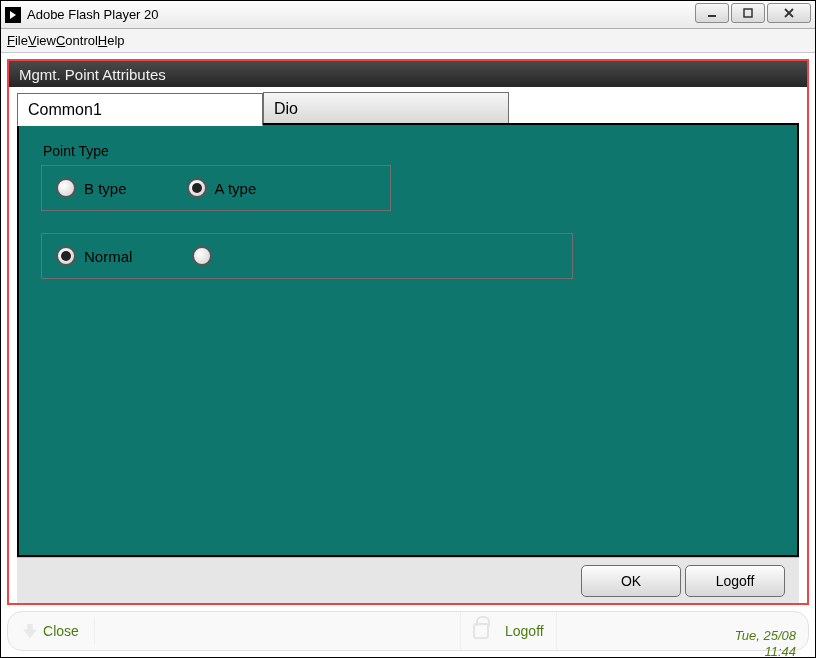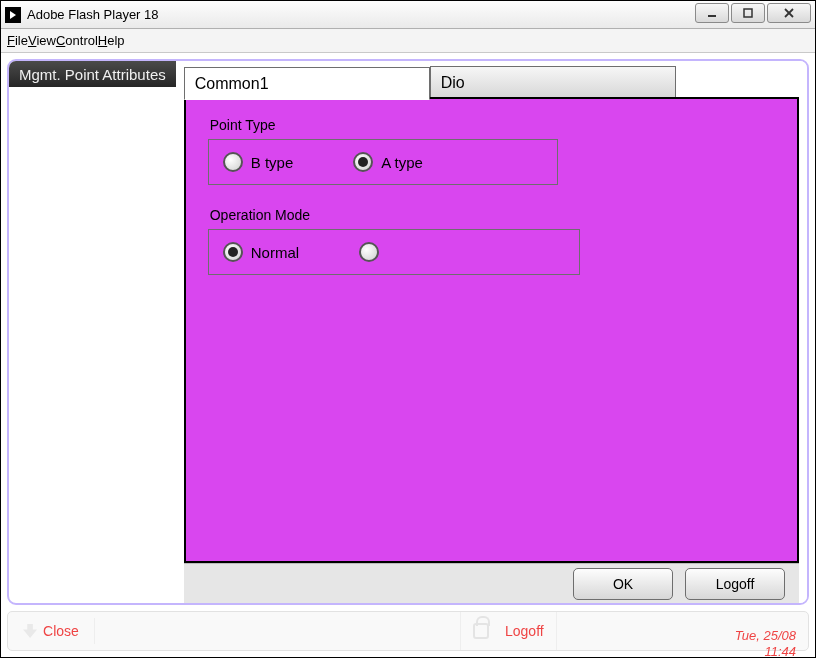--- a/index.html
+++ b/index.html
@@ -230,7 +230,7 @@
 
 <div class="titlebar">
   <span class="app-icon"></span>
-  <span class="title-text">Adobe Flash Player 18</span>
+  <span class="title-text">Adobe Flash Player 20</span>
   <div class="win-controls">
     <div class="win-btn">
       <svg width="12" height="12">

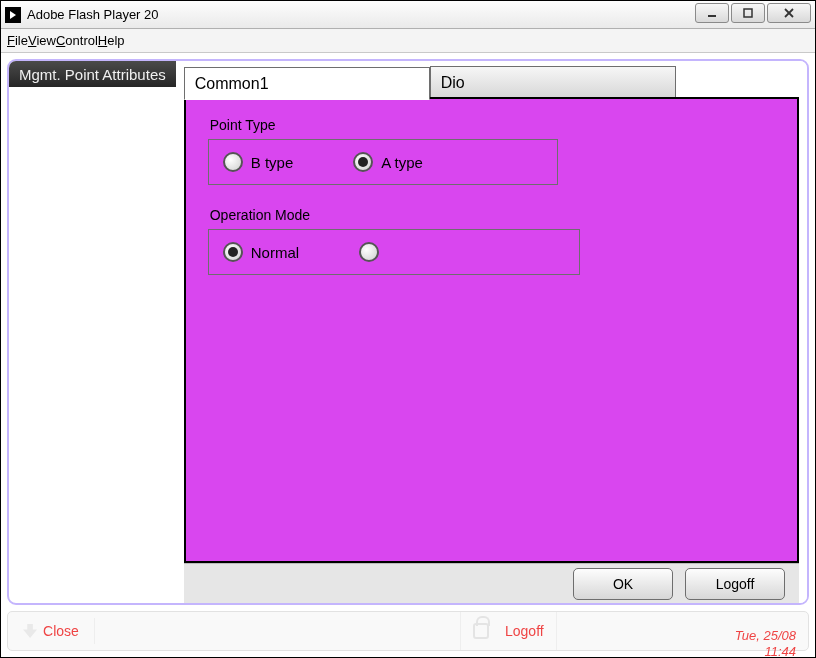--- a/index.html
+++ b/index.html
@@ -70,9 +70,9 @@
   }
   
   .panel {
-    border:2px solid #c4b5fd;
-    border-radius:9px;
-    display:flex; flex-direction:row;
+    border:2px solid #ef4444;
+    border-radius:0;
+    display:flex; flex-direction:column;
     flex:1;
     overflow:hidden;
     background:#fff;

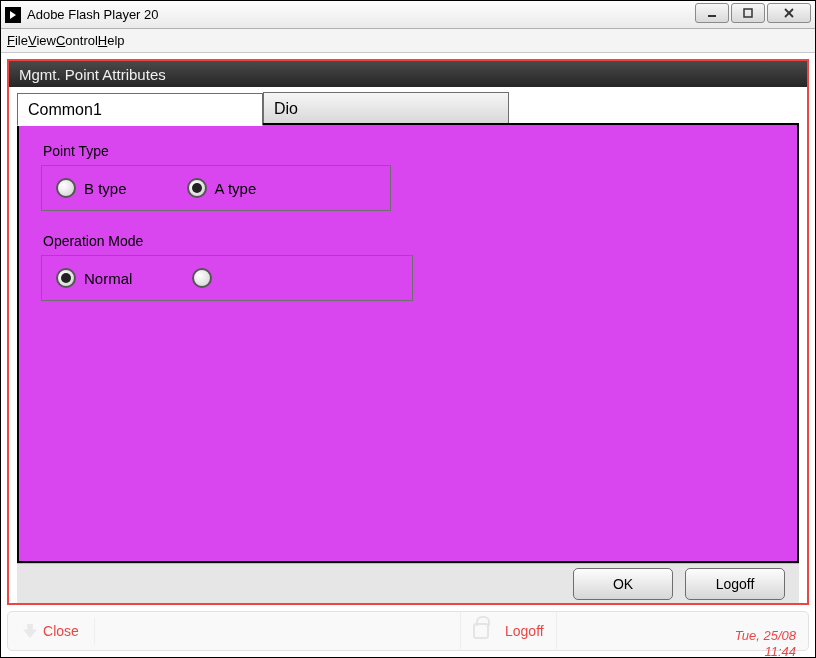--- a/index.html
+++ b/index.html
@@ -120,7 +120,7 @@
   .content-frame {
     border:2px solid #000;
     flex:1;
-    background:#d946ef;
+    background:#0f766e;
     padding:18px 22px;
     position:relative;
     z-index:1;

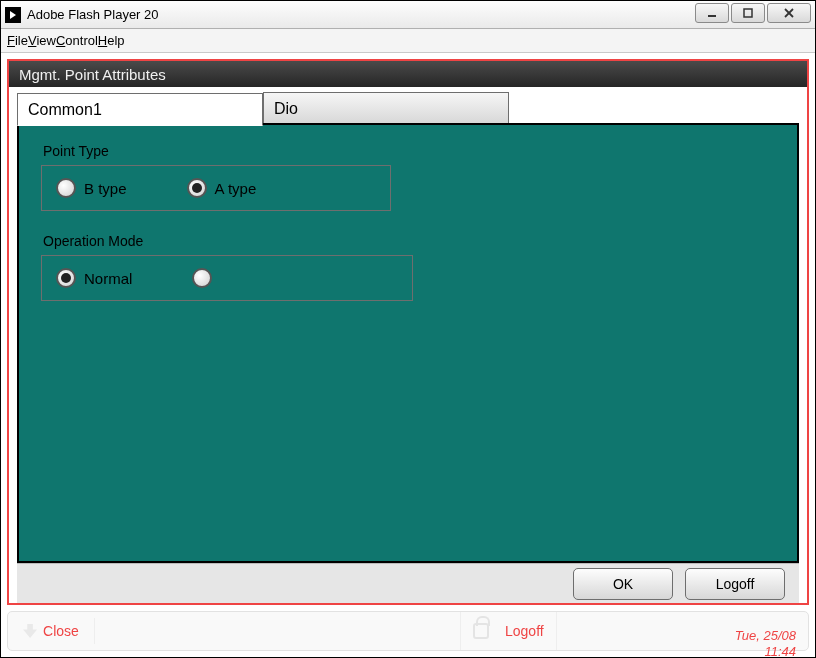--- a/index.html
+++ b/index.html
@@ -294,7 +294,6 @@
         </div>
 
         <div class="section">
-          <div class="group-label">Operation Mode</div>
           <div class="group-box wider">
             <div class="radio-item">
               <span class="radio-outer selected">

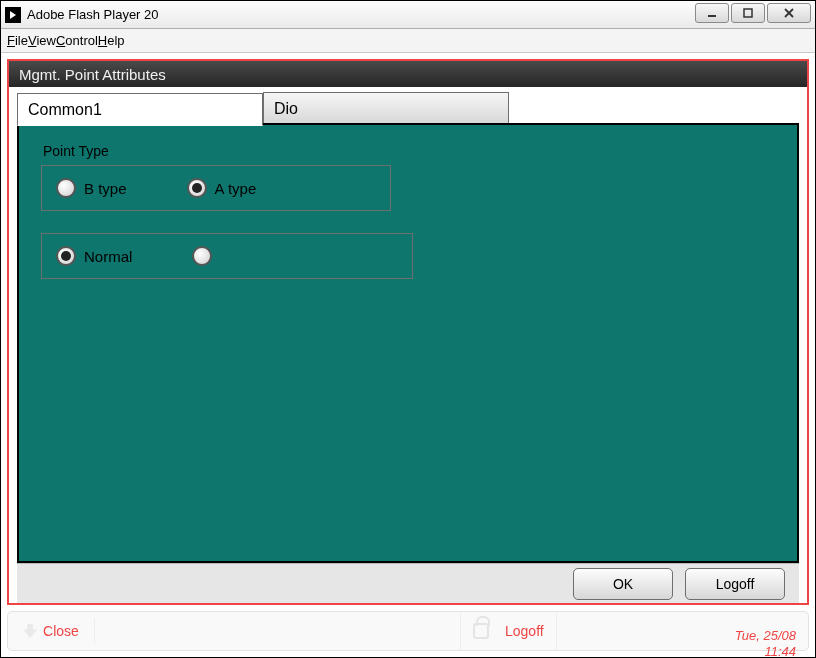--- a/index.html
+++ b/index.html
@@ -137,7 +137,7 @@
     align-items:center;
   }
   .group-box.wide { width:350px; }
-  .group-box.wider { width:372px; }
+  .group-box.wider { width:532px; }
   .radio-item {
     display:flex; align-items:center; gap:8px;
     font-size:15px;

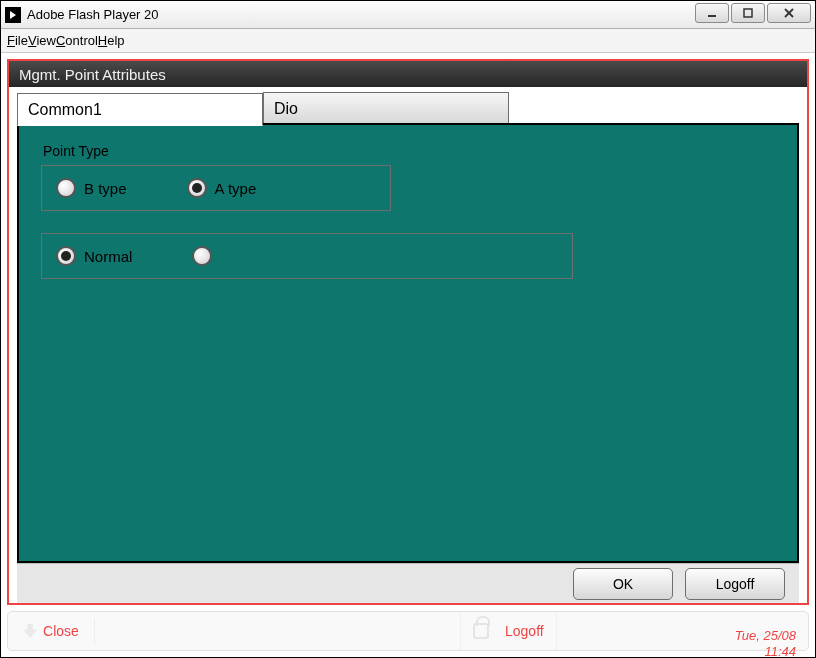--- a/index.html
+++ b/index.html
@@ -160,9 +160,9 @@
   .dialog-buttons {
     background:#e6e6e6;
     border-top:1px solid #bcbcbc;
-    height:40px;
+    height:46px;
     display:flex; align-items:center; justify-content:flex-end;
-    padding:0 14px; gap:12px;
+    padding:0 14px; gap:4px;
   }
   .dlg-btn {
     width:100px; height:32px;

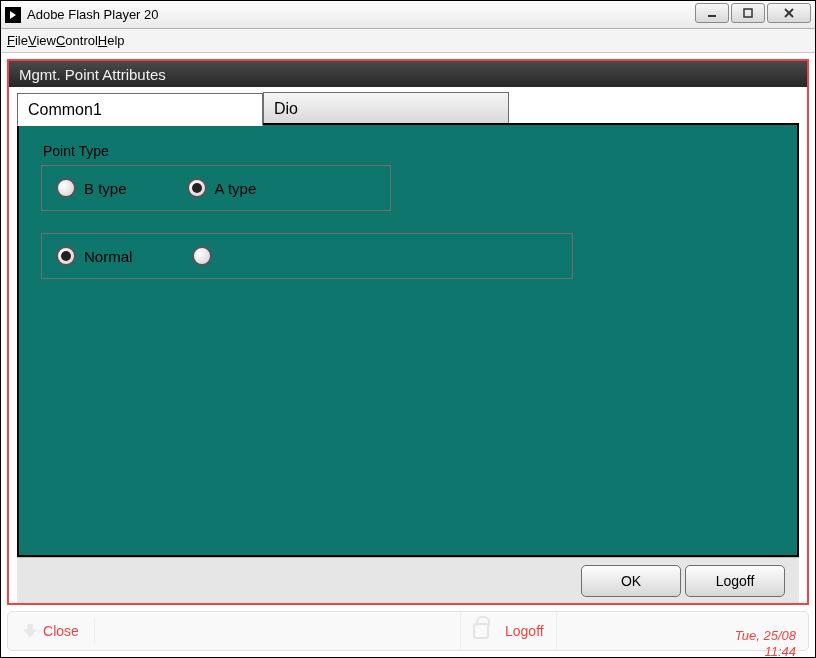--- a/index.html
+++ b/index.html
@@ -177,11 +177,11 @@
     margin-top:6px;
     height:40px;
     border:1px solid #e2e2e2;
-    border-radius:5px;
+    border-radius:15px;
     background:#f9f9f9;
     display:flex; align-items:center;
     position:relative;
-    color:#ef4444;
+    color:#4d7c0f;
     font-size:14px;
   }
   .ghost-close {

